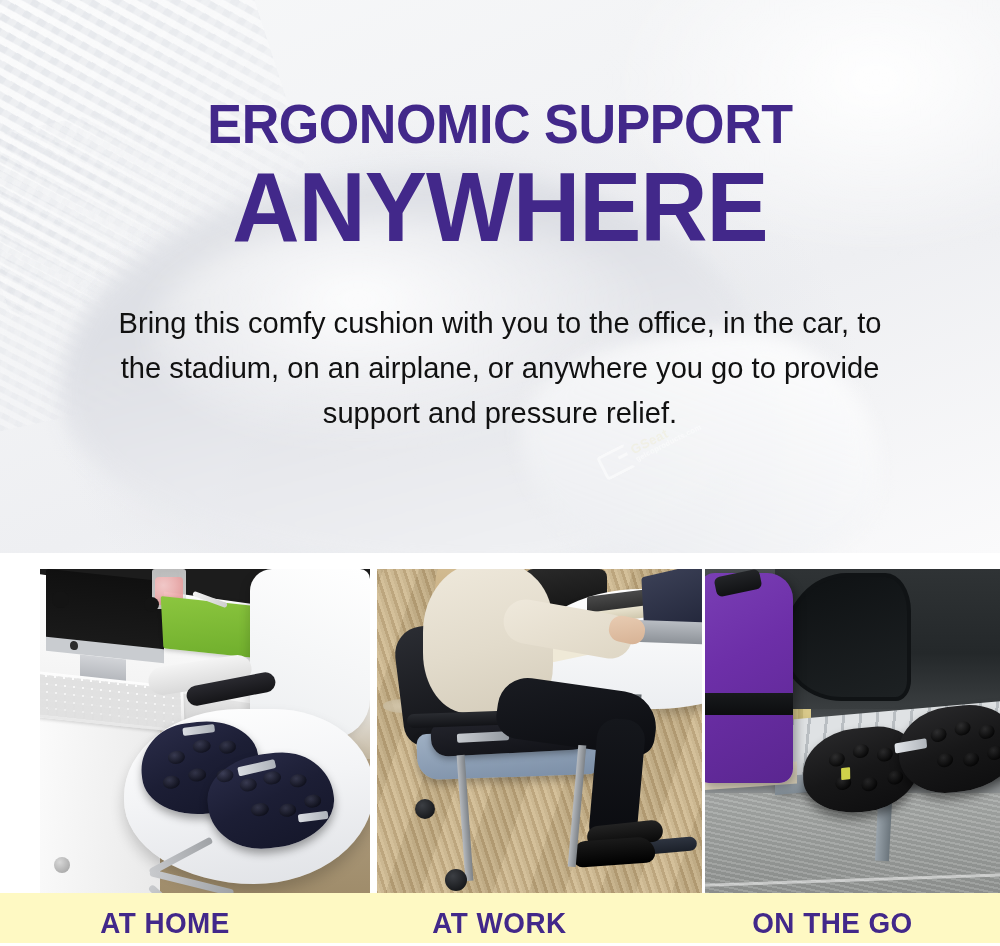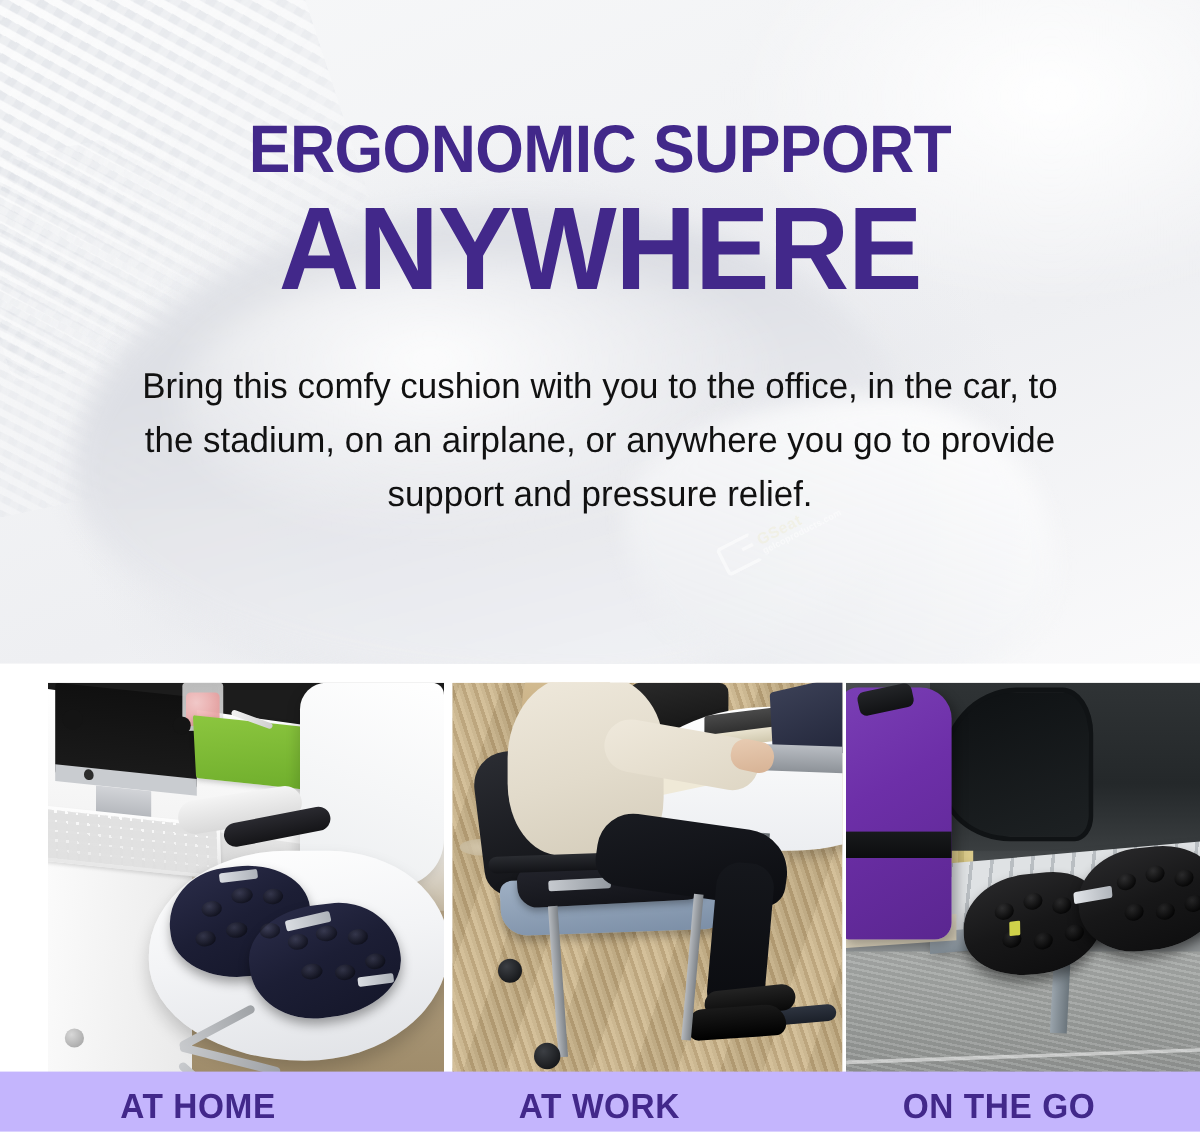--- a/index.html
+++ b/index.html
@@ -364,7 +364,7 @@
   .p3 .tagy{position:absolute;background:#cfd14a;border-radius:1px;}
 
   
-  .captions{position:absolute;left:0;top:893px;width:1000px;height:50px;background:#c4b5fd;}
+  .captions{position:absolute;left:0;top:893px;width:1000px;height:50px;background:#fef9c3;}
   .cap{
     position:absolute;top:14px;
     font-size:29px;font-weight:bold;letter-spacing:.5px;

